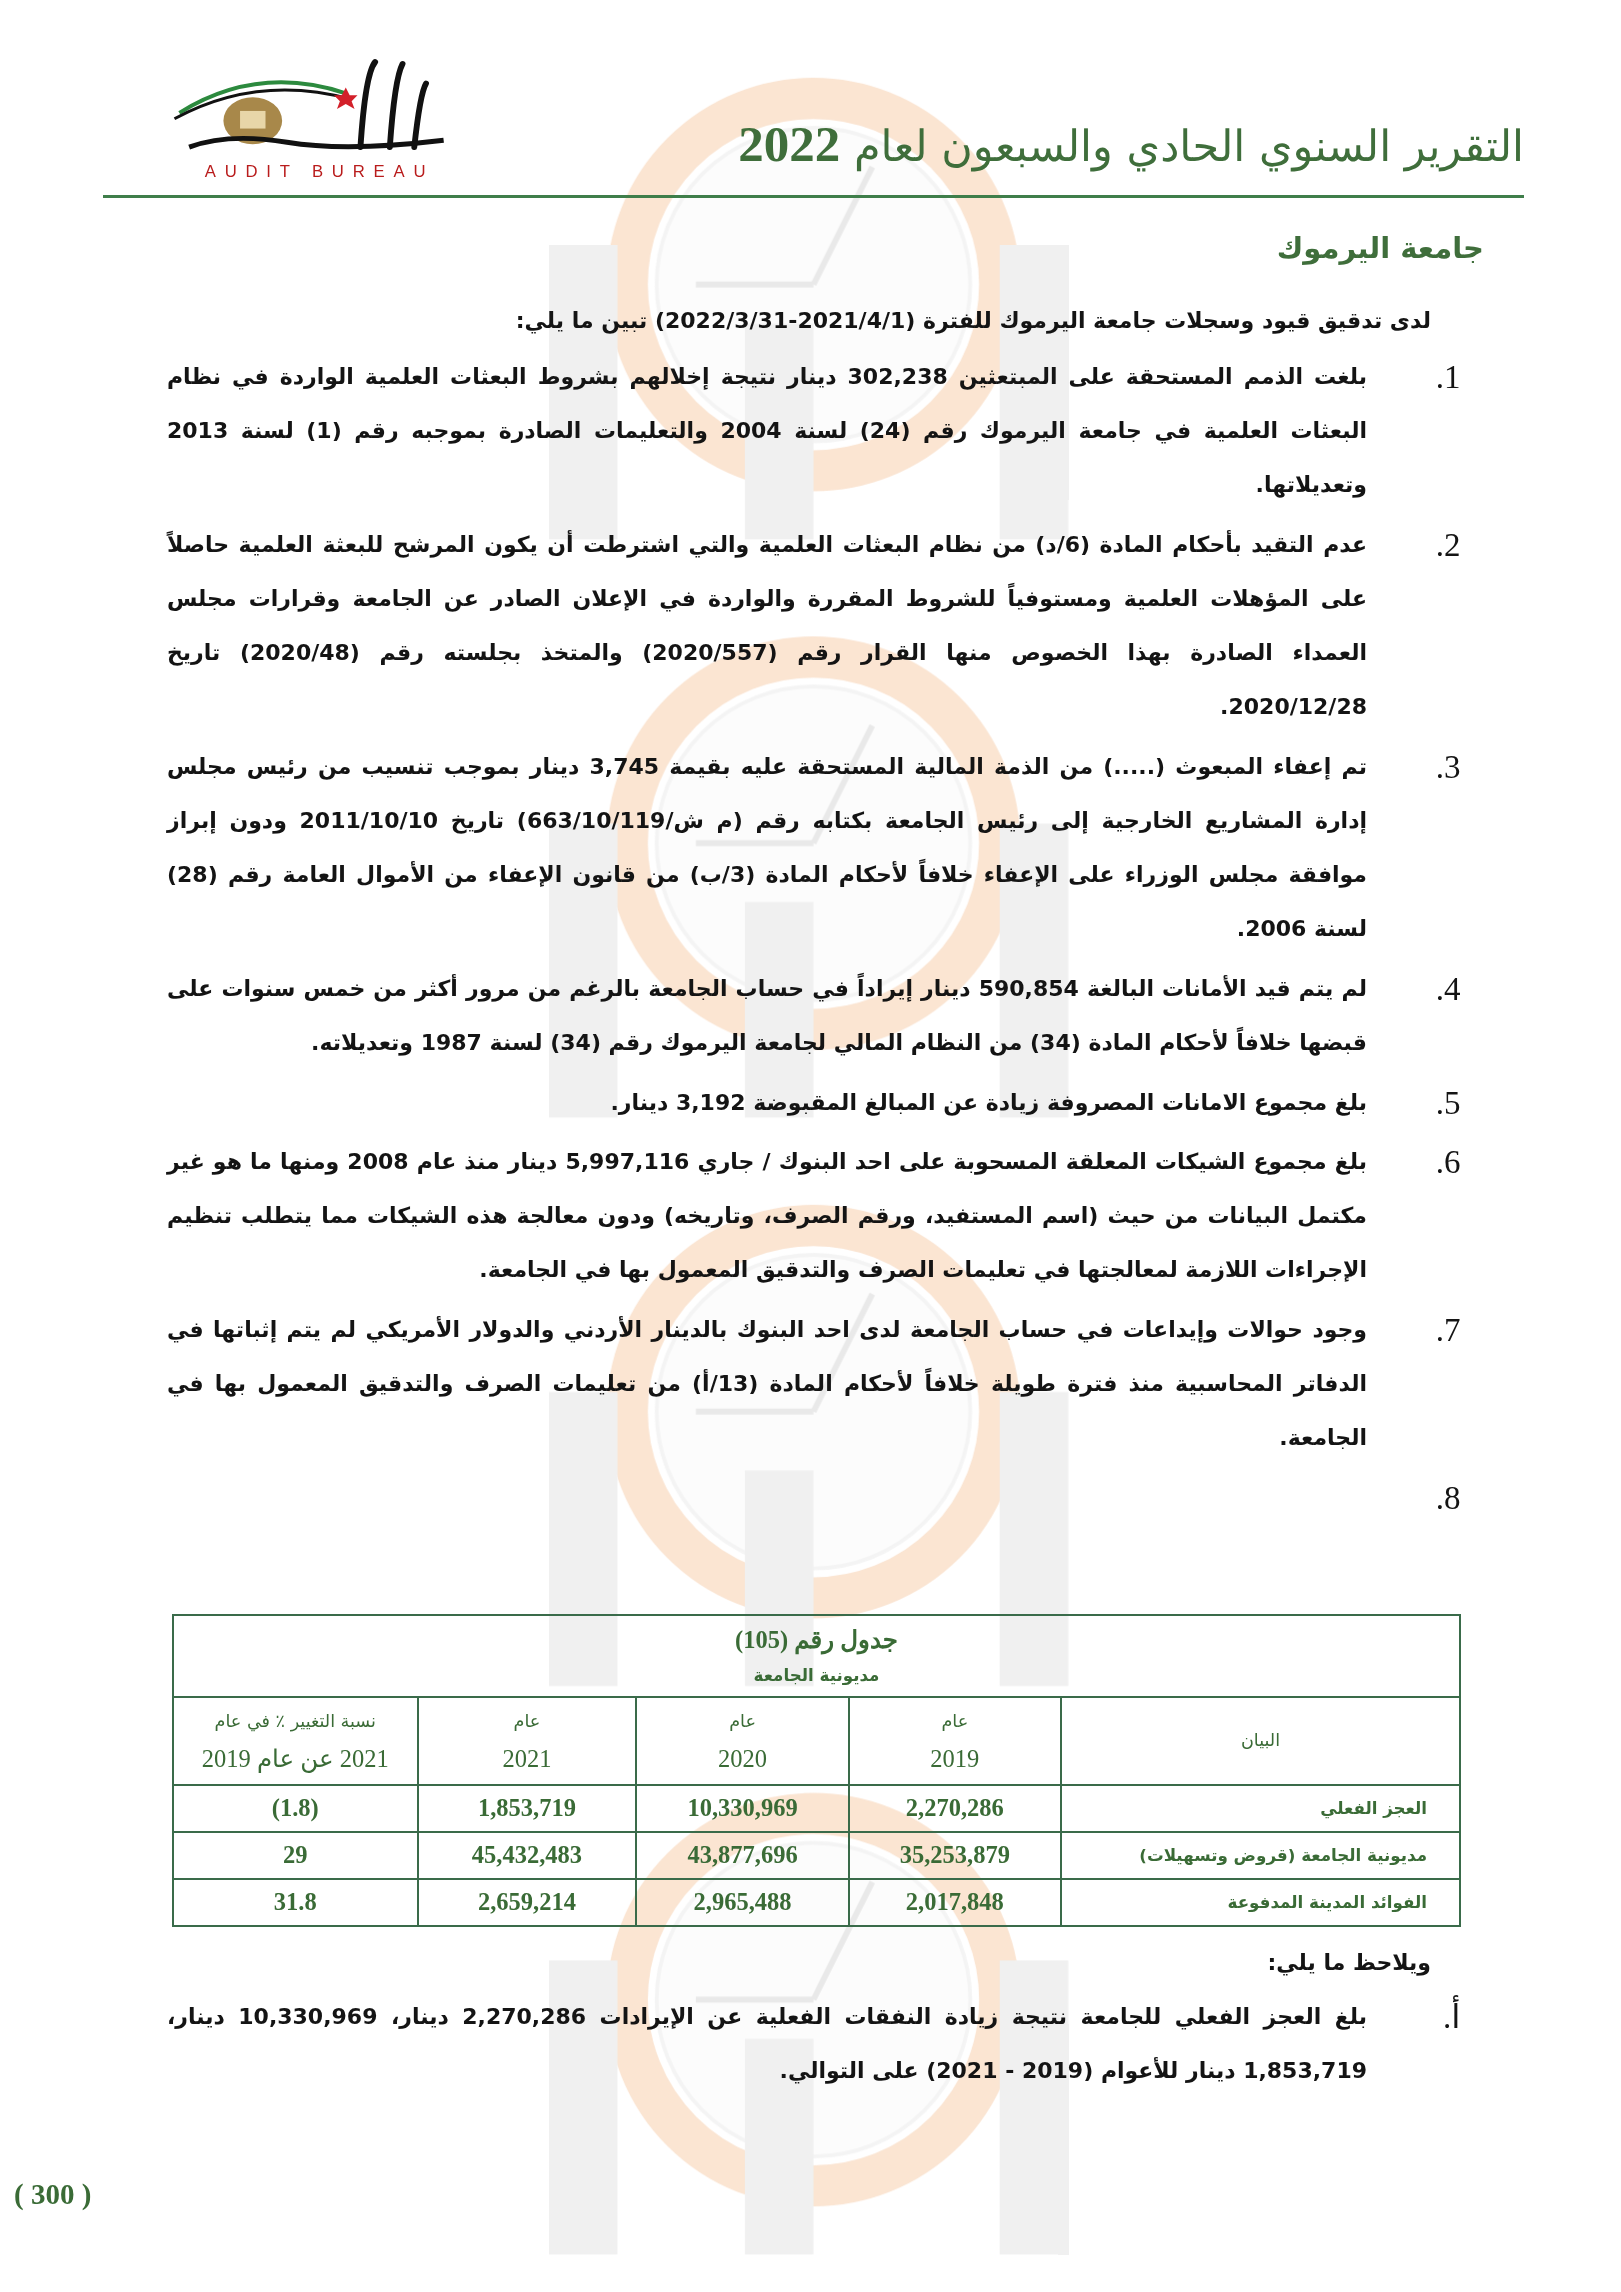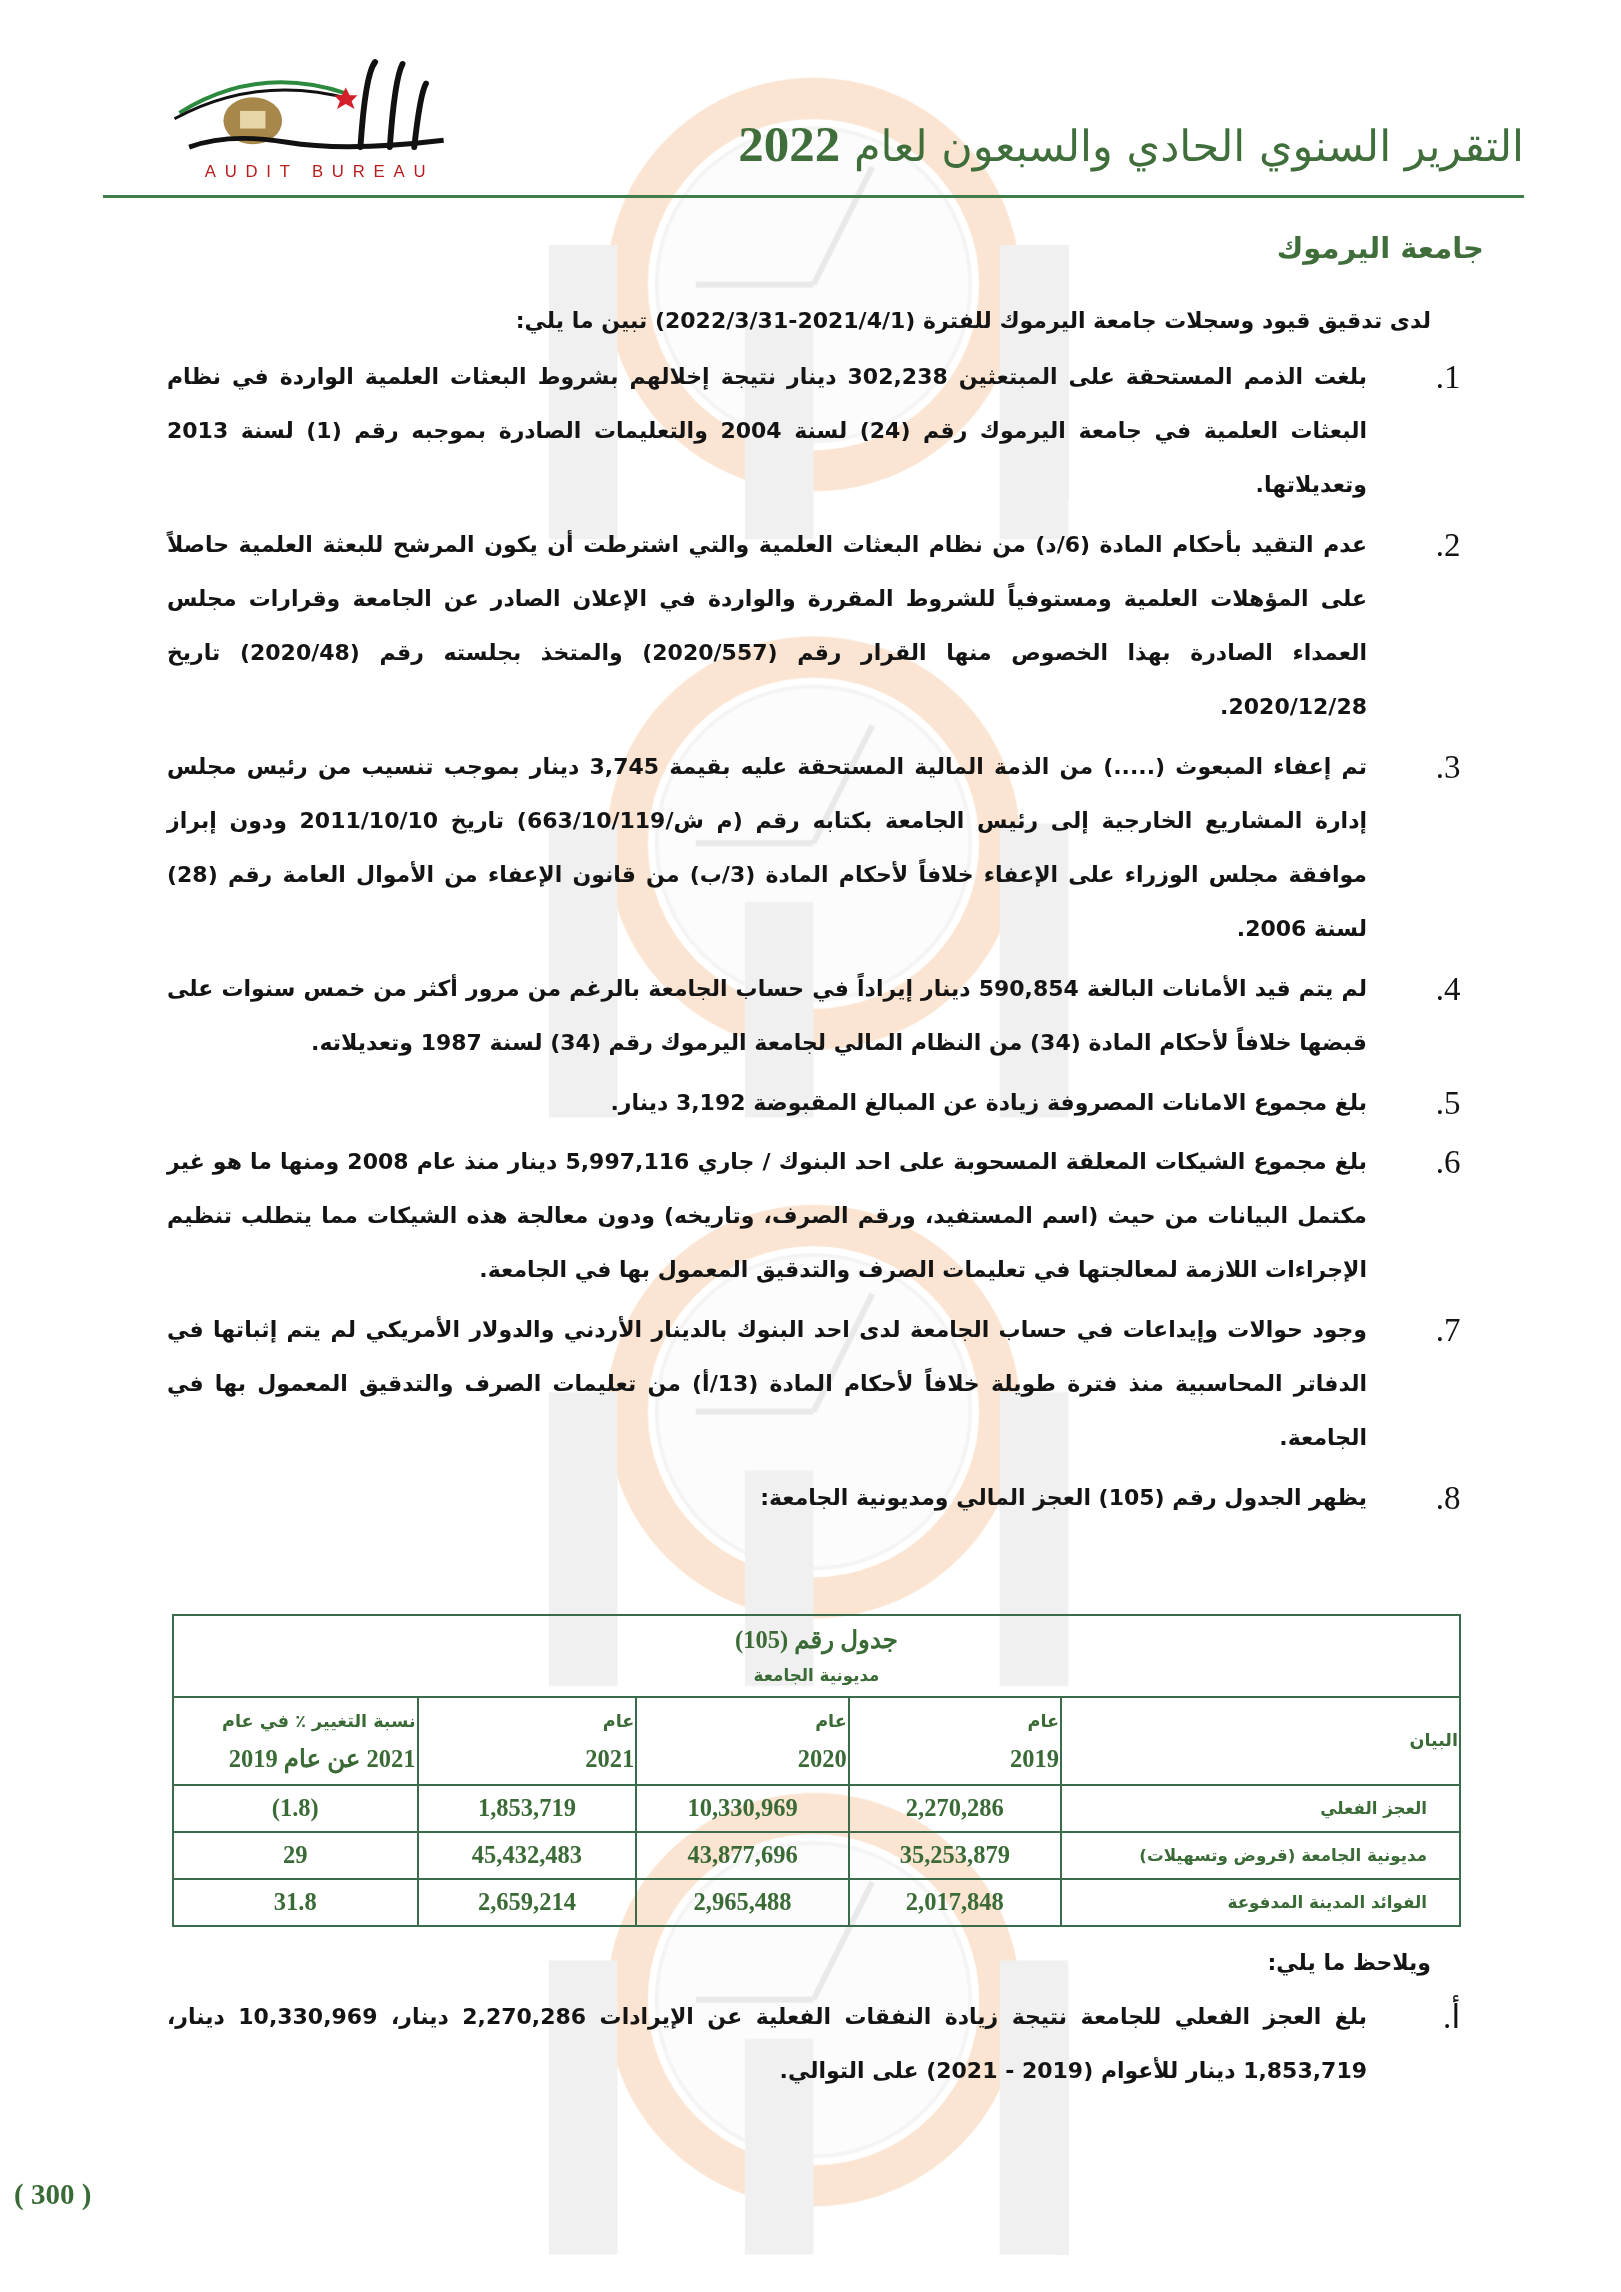--- a/index.html
+++ b/index.html
@@ -113,7 +113,7 @@
     <div class="item"><span class="num">5.</span><span>بلغ مجموع الامانات المصروفة زيادة عن المبالغ المقبوضة 3,192 دينار.</span></div>
     <div class="item"><span class="num">6.</span><span>بلغ مجموع الشيكات المعلقة المسحوبة على احد البنوك / جاري 5,997,116 دينار منذ عام 2008 ومنها ما هو غير مكتمل البيانات من حيث (اسم المستفيد، ورقم الصرف، وتاريخه) ودون معالجة هذه الشيكات مما يتطلب تنظيم الإجراءات اللازمة لمعالجتها في تعليمات الصرف والتدقيق المعمول بها في الجامعة.</span></div>
     <div class="item"><span class="num">7.</span><span>وجود حوالات وإيداعات في حساب الجامعة لدى احد البنوك بالدينار الأردني والدولار الأمريكي لم يتم إثباتها في الدفاتر المحاسبية منذ فترة طويلة خلافاً لأحكام المادة (13/أ) من تعليمات الصرف والتدقيق المعمول بها في الجامعة.</span></div>
-    <div class="item"><span class="num">8.</span><span>يظهر الجدول رقم (105) العجز المالي ومديونية الجامعة:</span></div>
+    <div class="item"><span class="num">8.</span></div>
   </div>
 
   <div class="tbl-wrap">

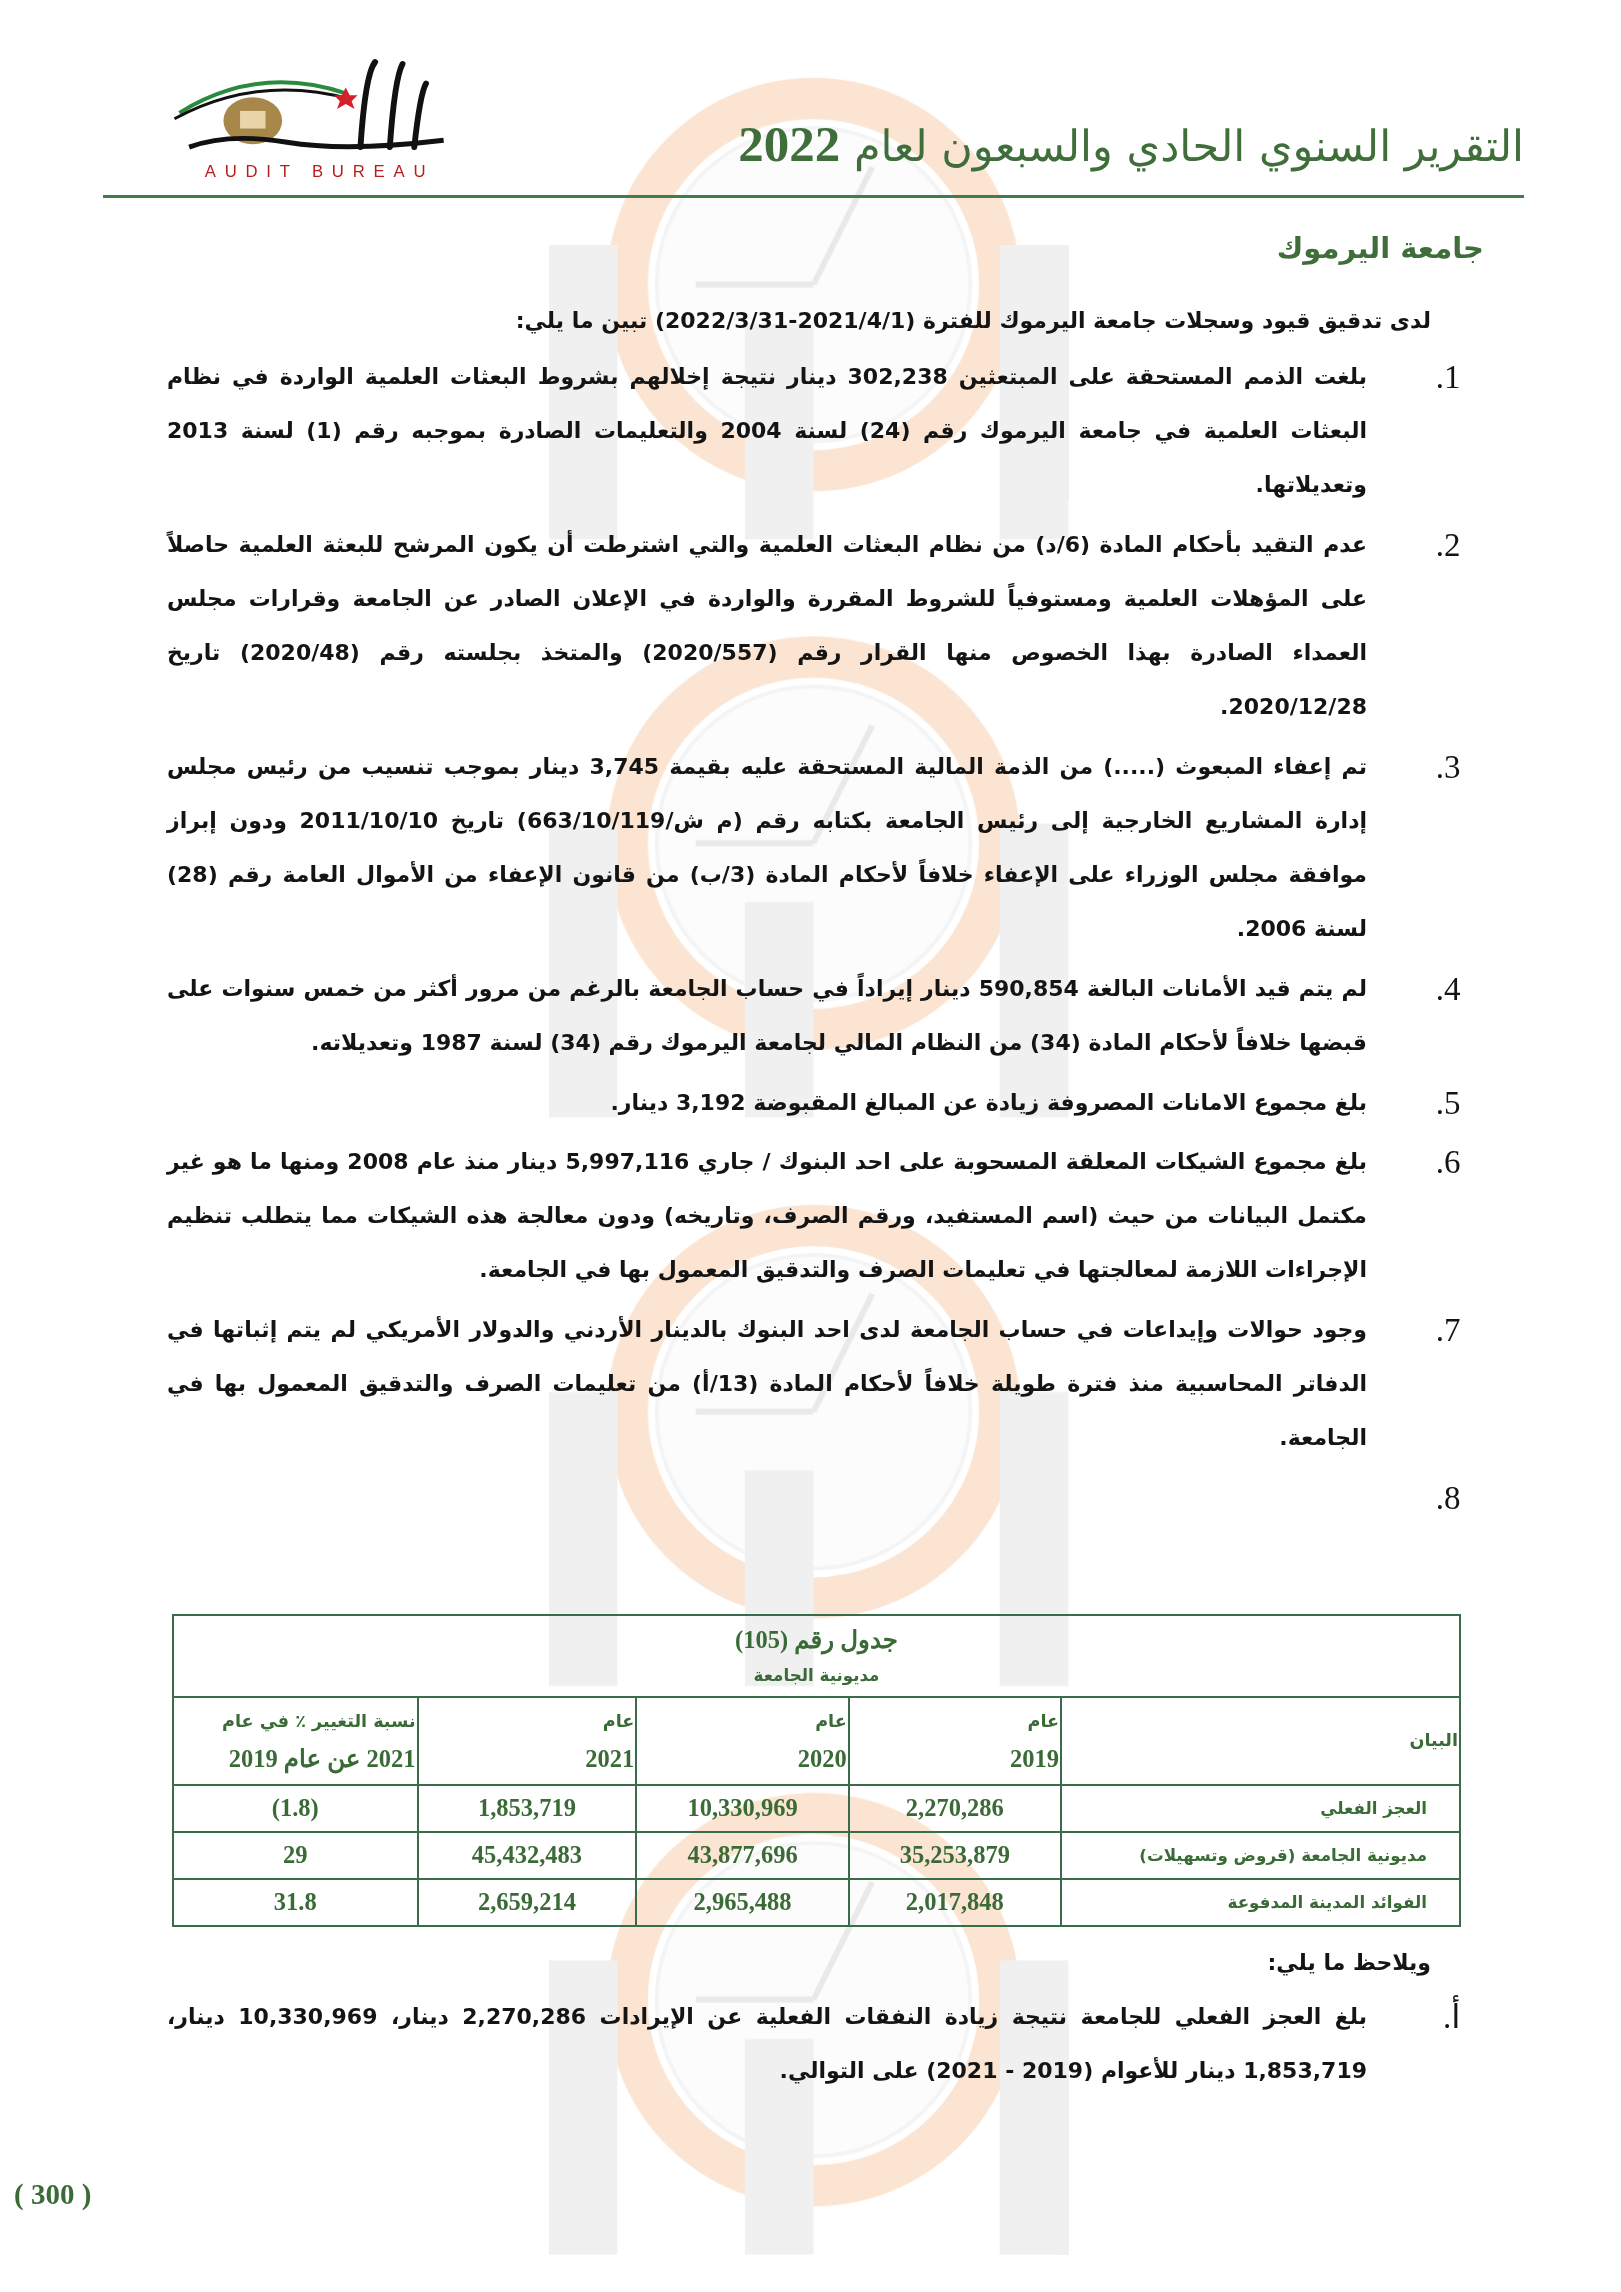--- a/index.html
+++ b/index.html
@@ -23,7 +23,7 @@
   .cap{height:76px;border-top:2.9px solid #3a6b4a;}
   .cap-title{font-family:"Liberation Serif",serif;font-weight:bold;font-size:24.5px;line-height:33px;padding-top:5.9px;}
   .cap-sub{font-family:"DejaVu Sans",sans-serif;font-weight:bold;font-size:16.7px;line-height:39px;}
-  th{font-weight:bold;font-size:17.6px;height:84px;font-family:"DejaVu Sans",sans-serif;text-align:right;}
+  th{font-weight:normal;font-size:17.6px;height:84px;font-family:"DejaVu Sans",sans-serif;}
   th .yr{font-family:"Liberation Serif",serif;font-size:24.5px;display:block;line-height:39px;}
   th .lbl{display:block;line-height:35px;}
   td{height:43px;font-family:"Liberation Serif",serif;font-weight:bold;font-size:24.5px;margin-left:24px;}

